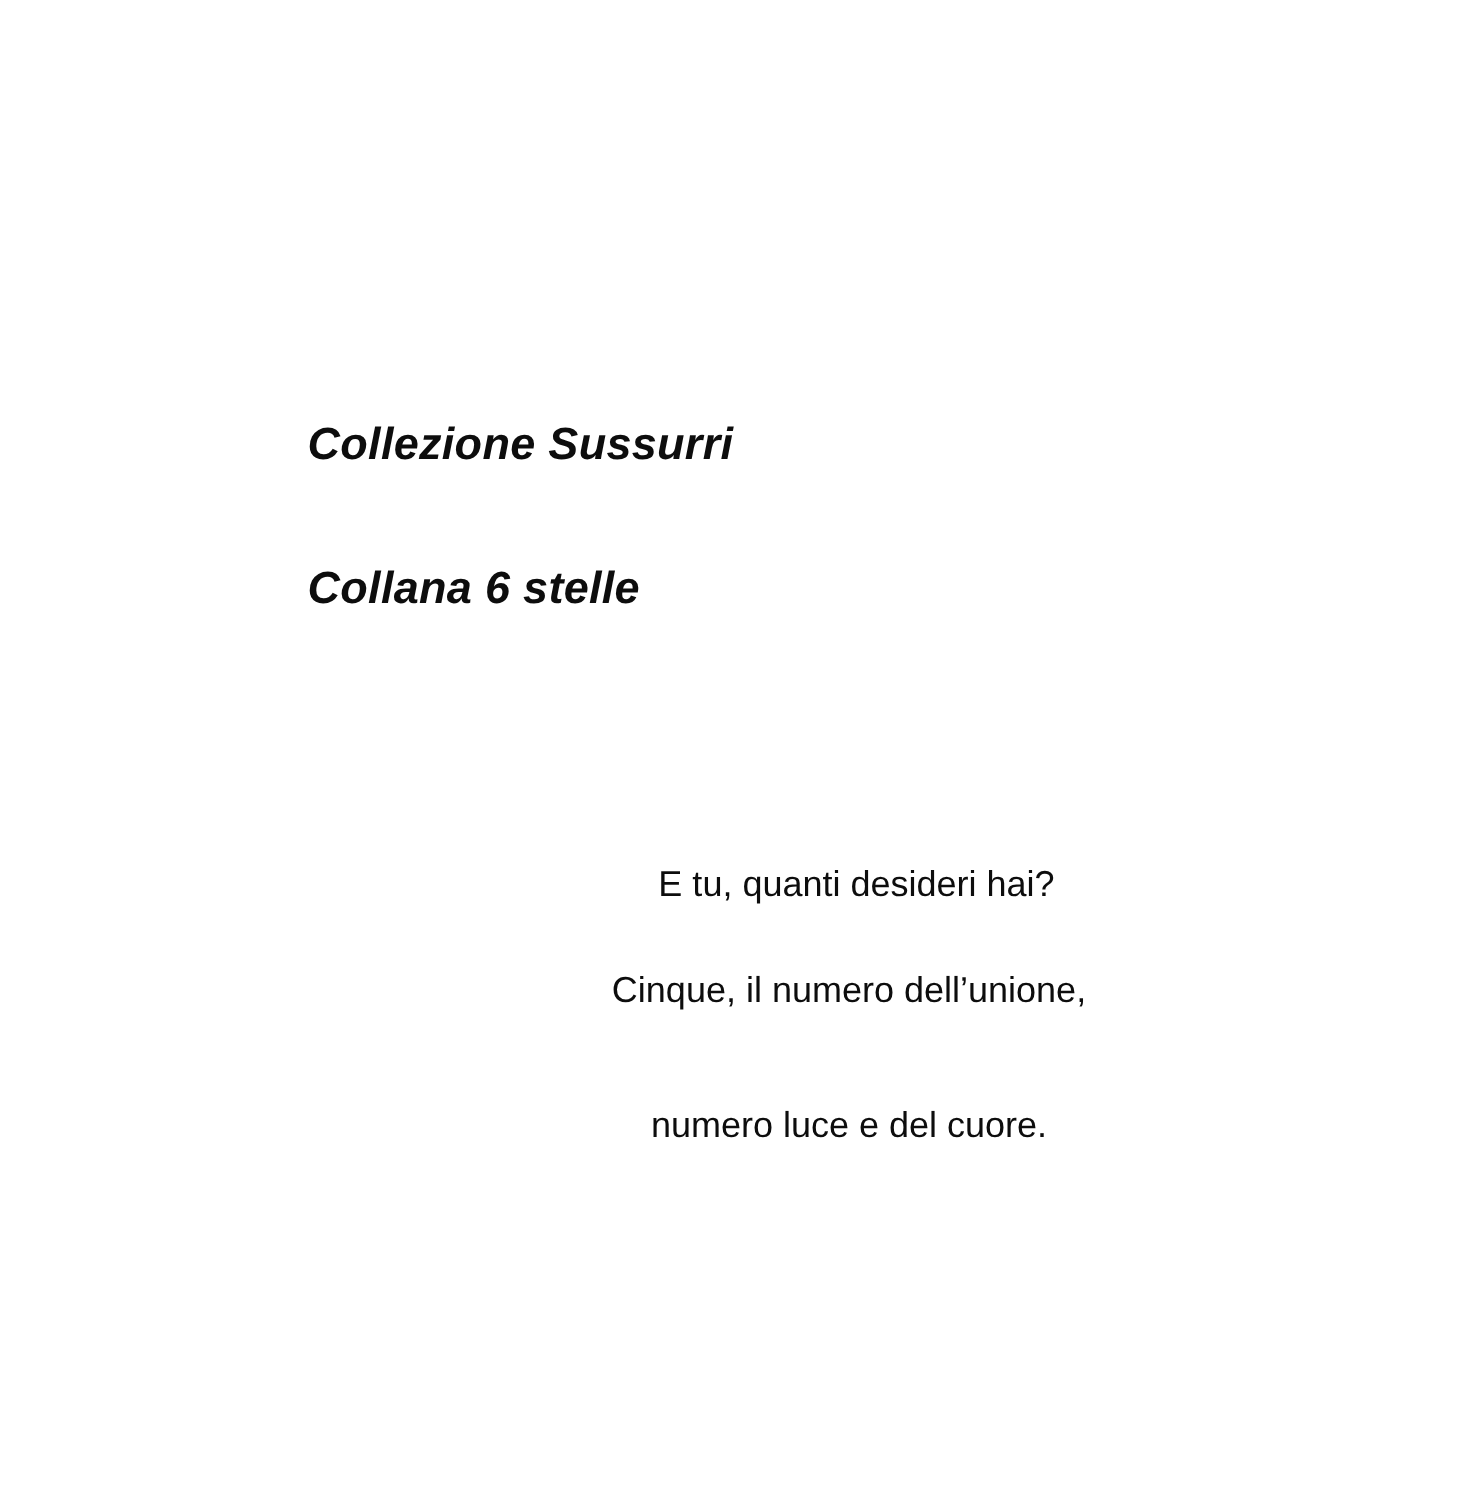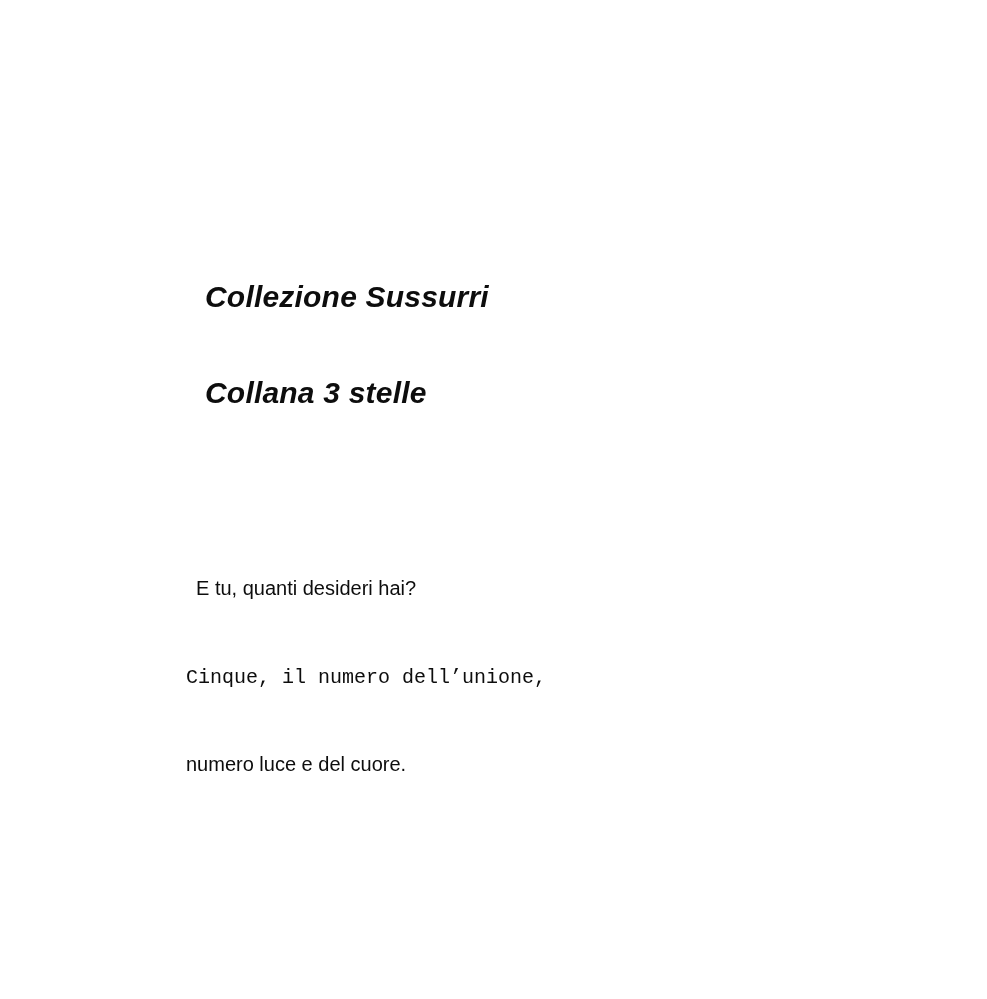--- a/index.html
+++ b/index.html
@@ -65,7 +65,7 @@
 
   <div class="heading-block">
     <div class="heading-line first">Collezione Sussurri</div>
-    <div class="heading-line second">Collana 3 stelle</div>
+    <div class="heading-line second">Collana 6 stelle</div>
   </div>
 
   <div class="body-block">

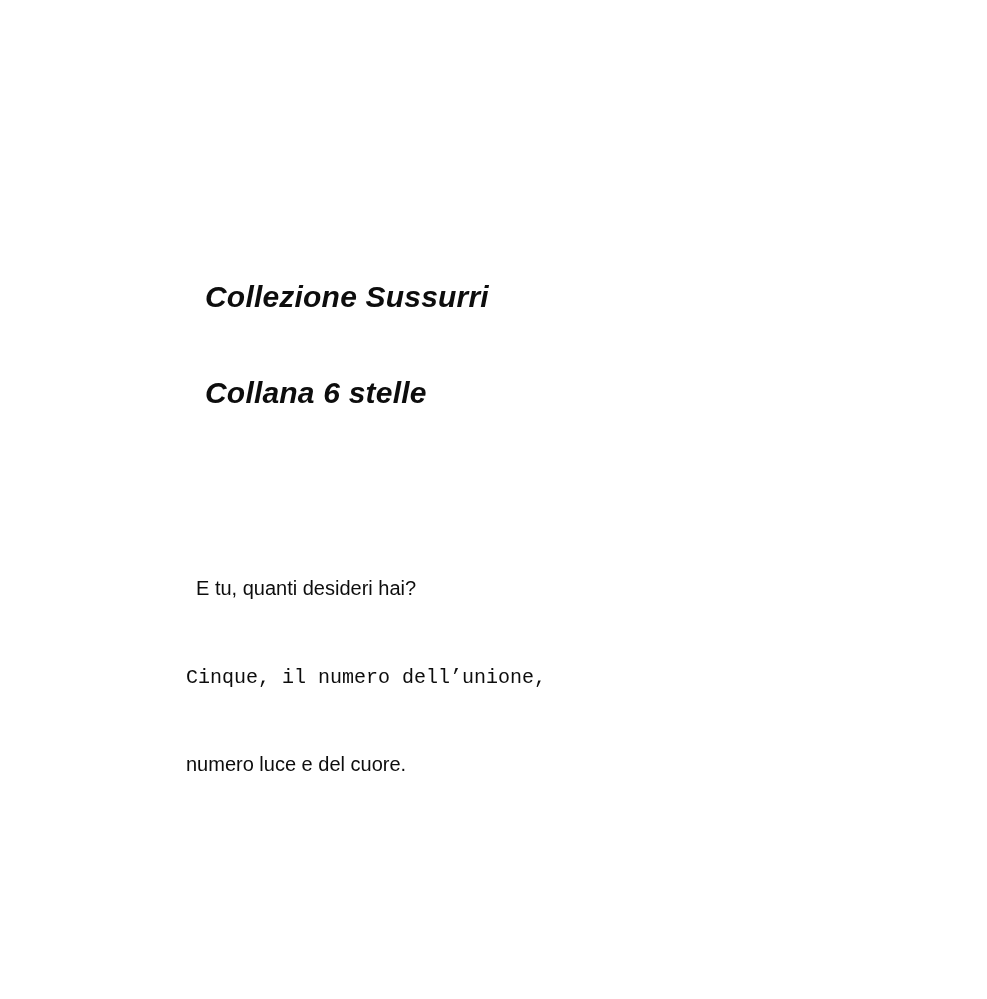--- a/index.html
+++ b/index.html
@@ -47,12 +47,13 @@
   }
   .body-line {
     font-family: "Liberation Sans", sans-serif;
-    font-size: 20px;
+    font-size: 24px;
     font-weight: normal;
     font-style: normal;
     color: #0d0d0d;
     line-height: 1.0;
     white-space: pre;
+    text-align: center;
   }
   .body-line.l2 { margin-top: 70px; font-family: Liberation Mono, monospace; }
   .body-line.l3 { margin-top: 66px; }

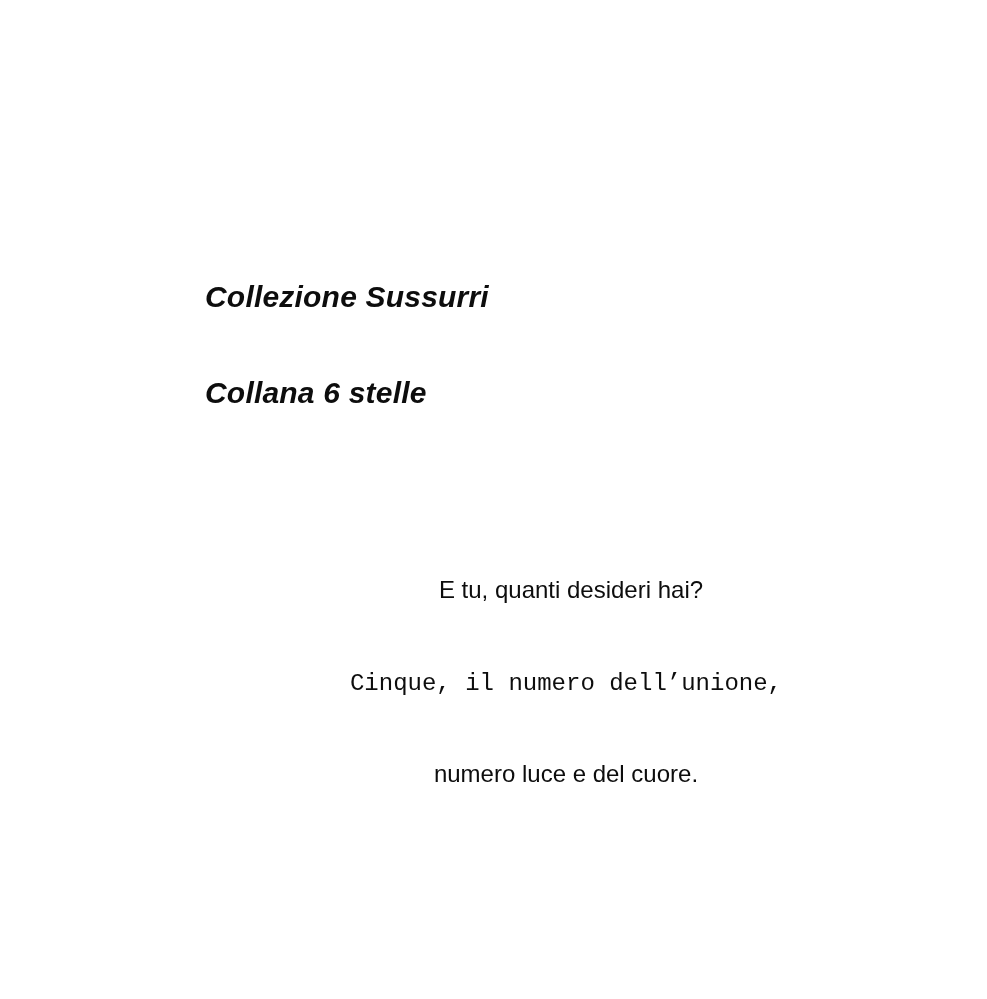--- a/index.html
+++ b/index.html
@@ -55,7 +55,7 @@
     white-space: pre;
     text-align: center;
   }
-  .body-line.l2 { margin-top: 70px; font-family: Liberation Mono, monospace; }
+  .body-line.l2 { margin-top: 47px; }
   .body-line.l3 { margin-top: 66px; }
   .body-line.indent { padding-left: 10px; }
 </style>

